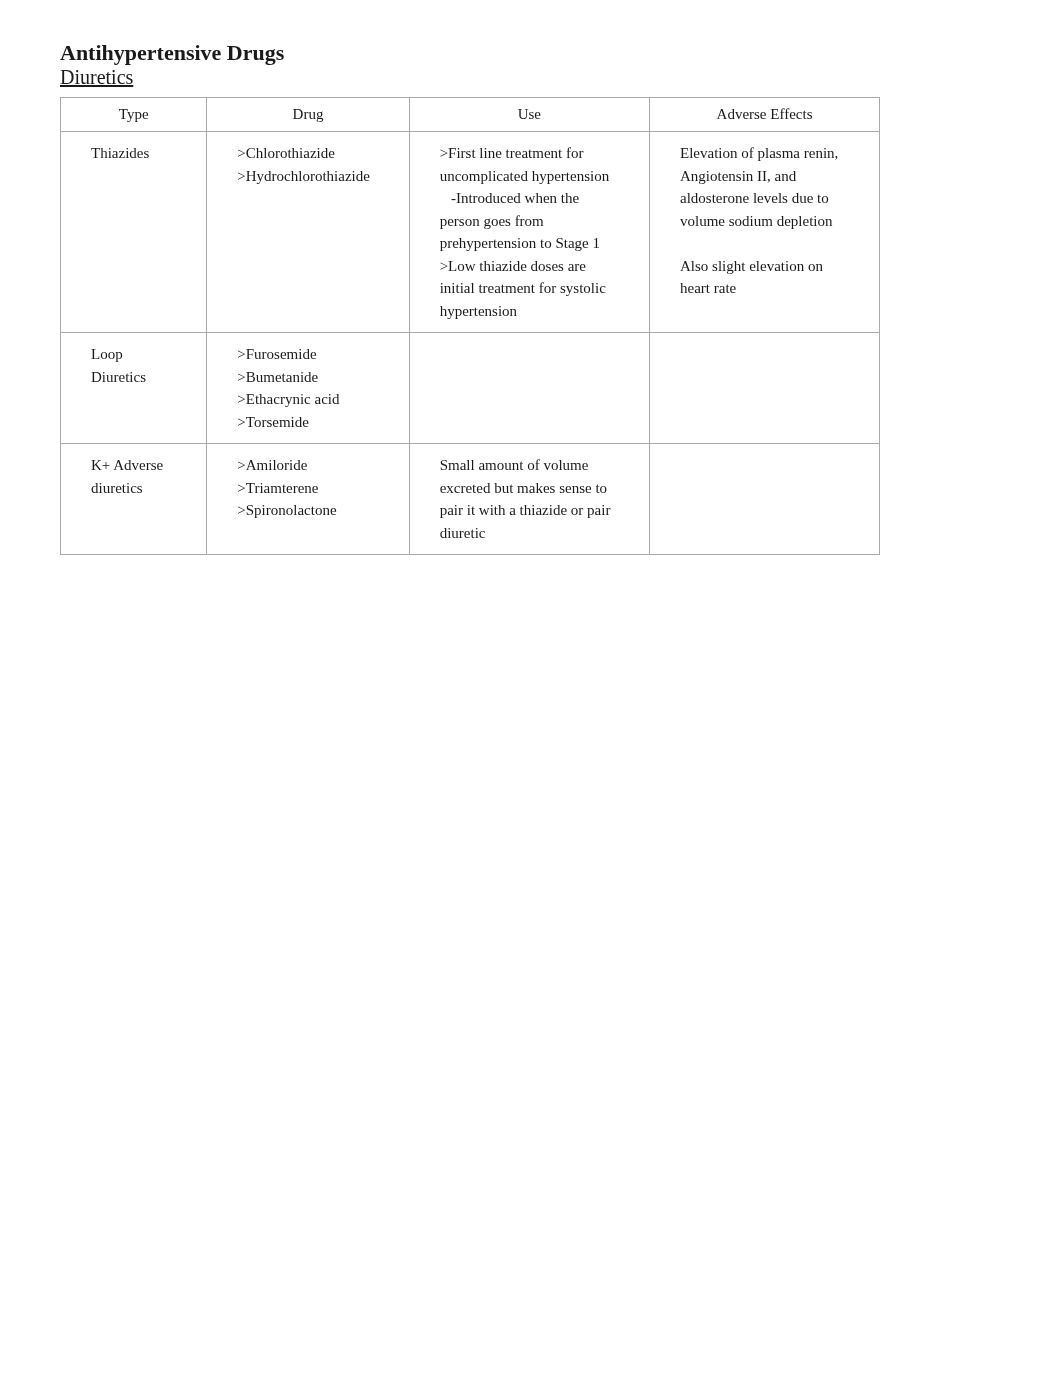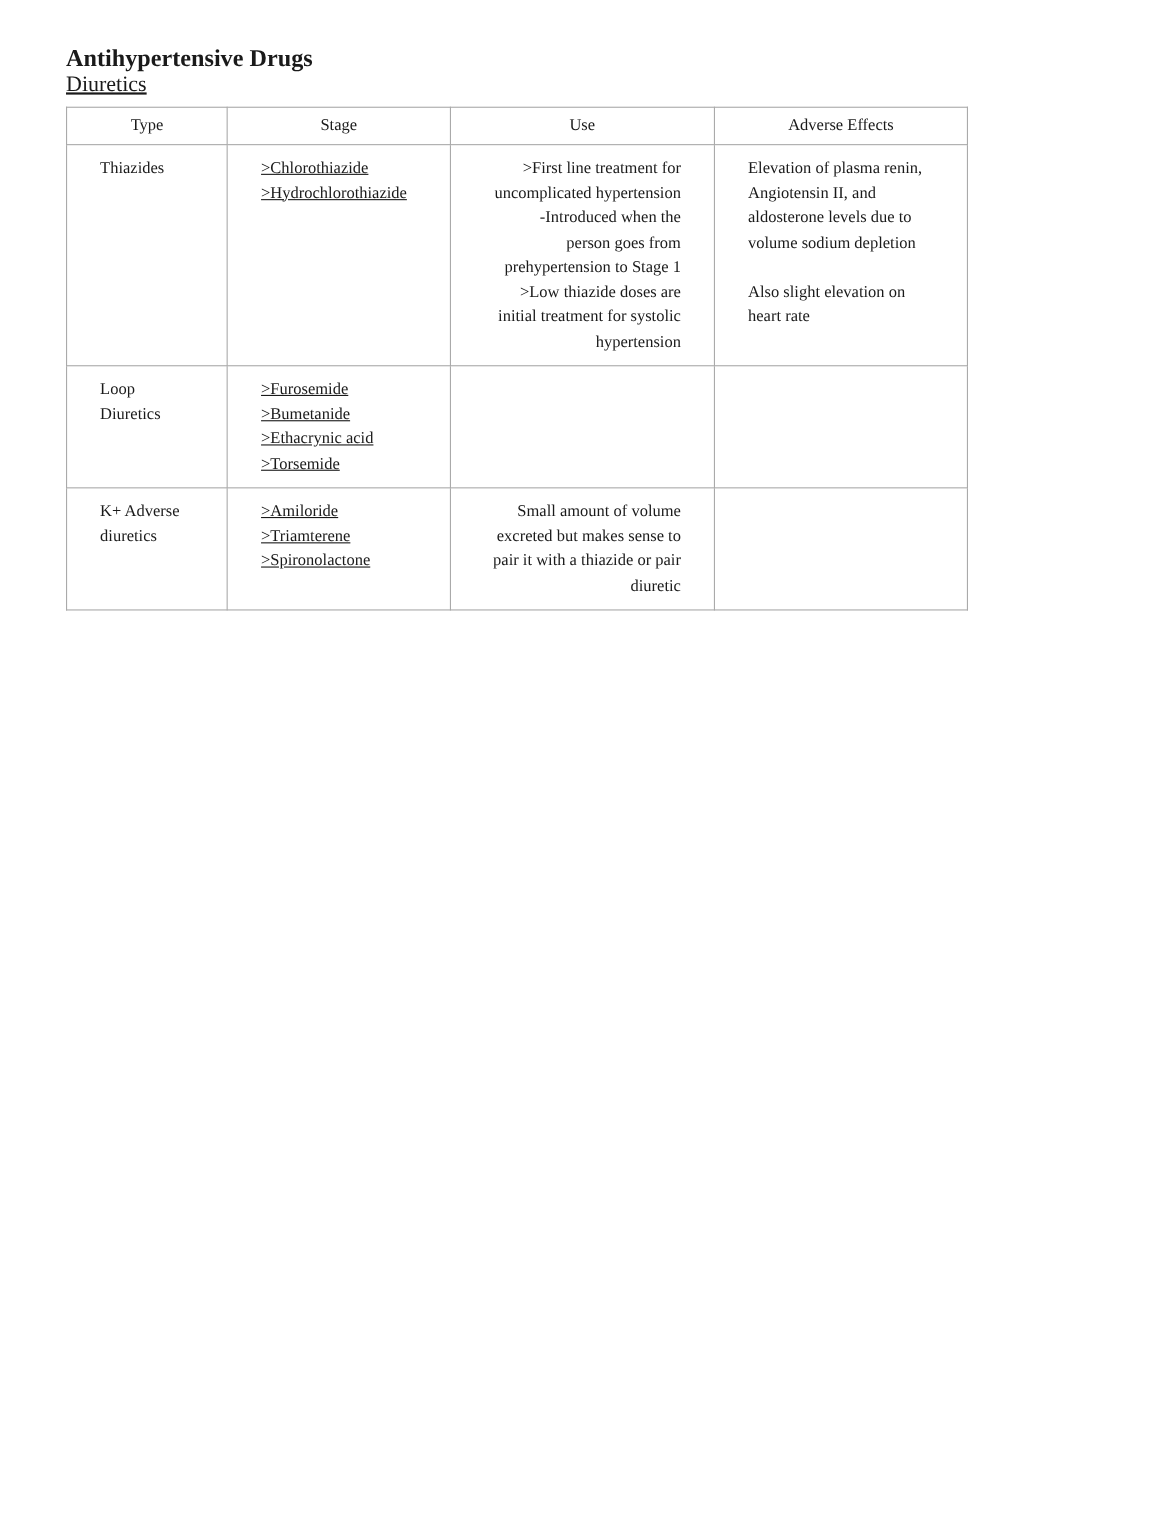--- a/index.html
+++ b/index.html
@@ -85,7 +85,7 @@
   <thead>
     <tr>
       <th>Type</th>
-      <th>Stage</th>
+      <th>Drug</th>
       <th>Use</th>
       <th>Adverse Effects</th>
     </tr>

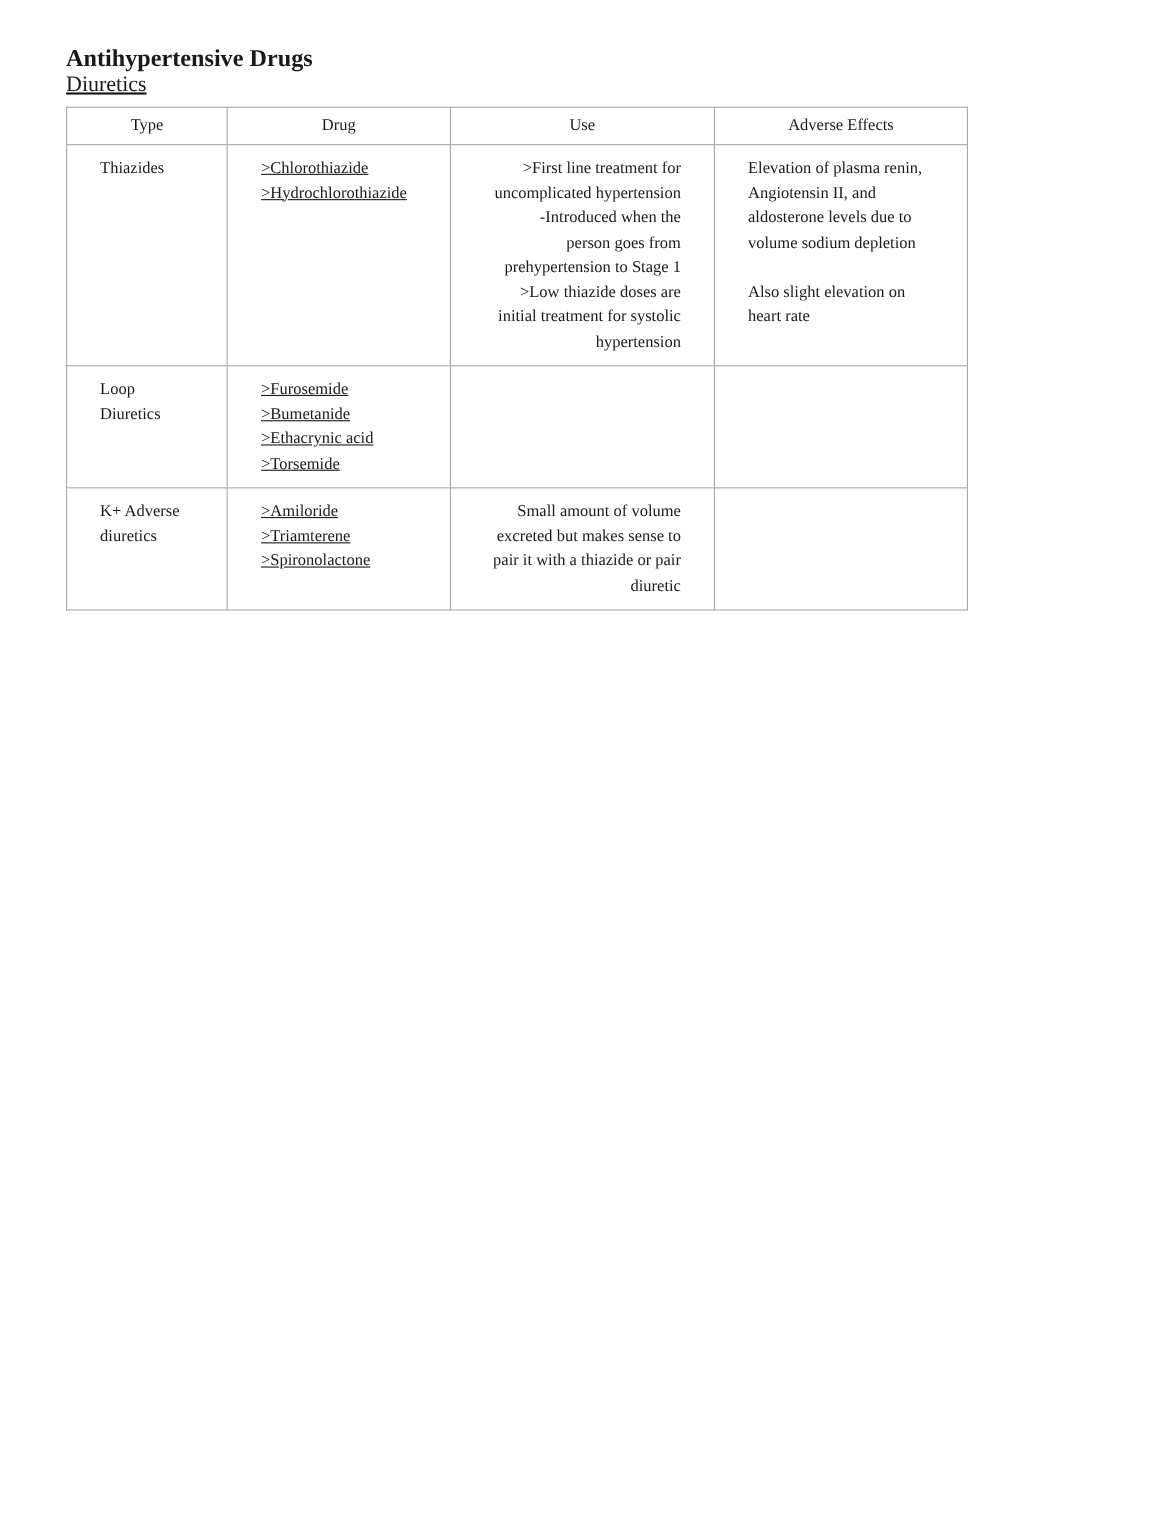--- a/index.html
+++ b/index.html
@@ -62,7 +62,6 @@
 
     td.drug-cell {
       width: 190px;
-      text-decoration: underline;
     }
 
     td.use-cell {

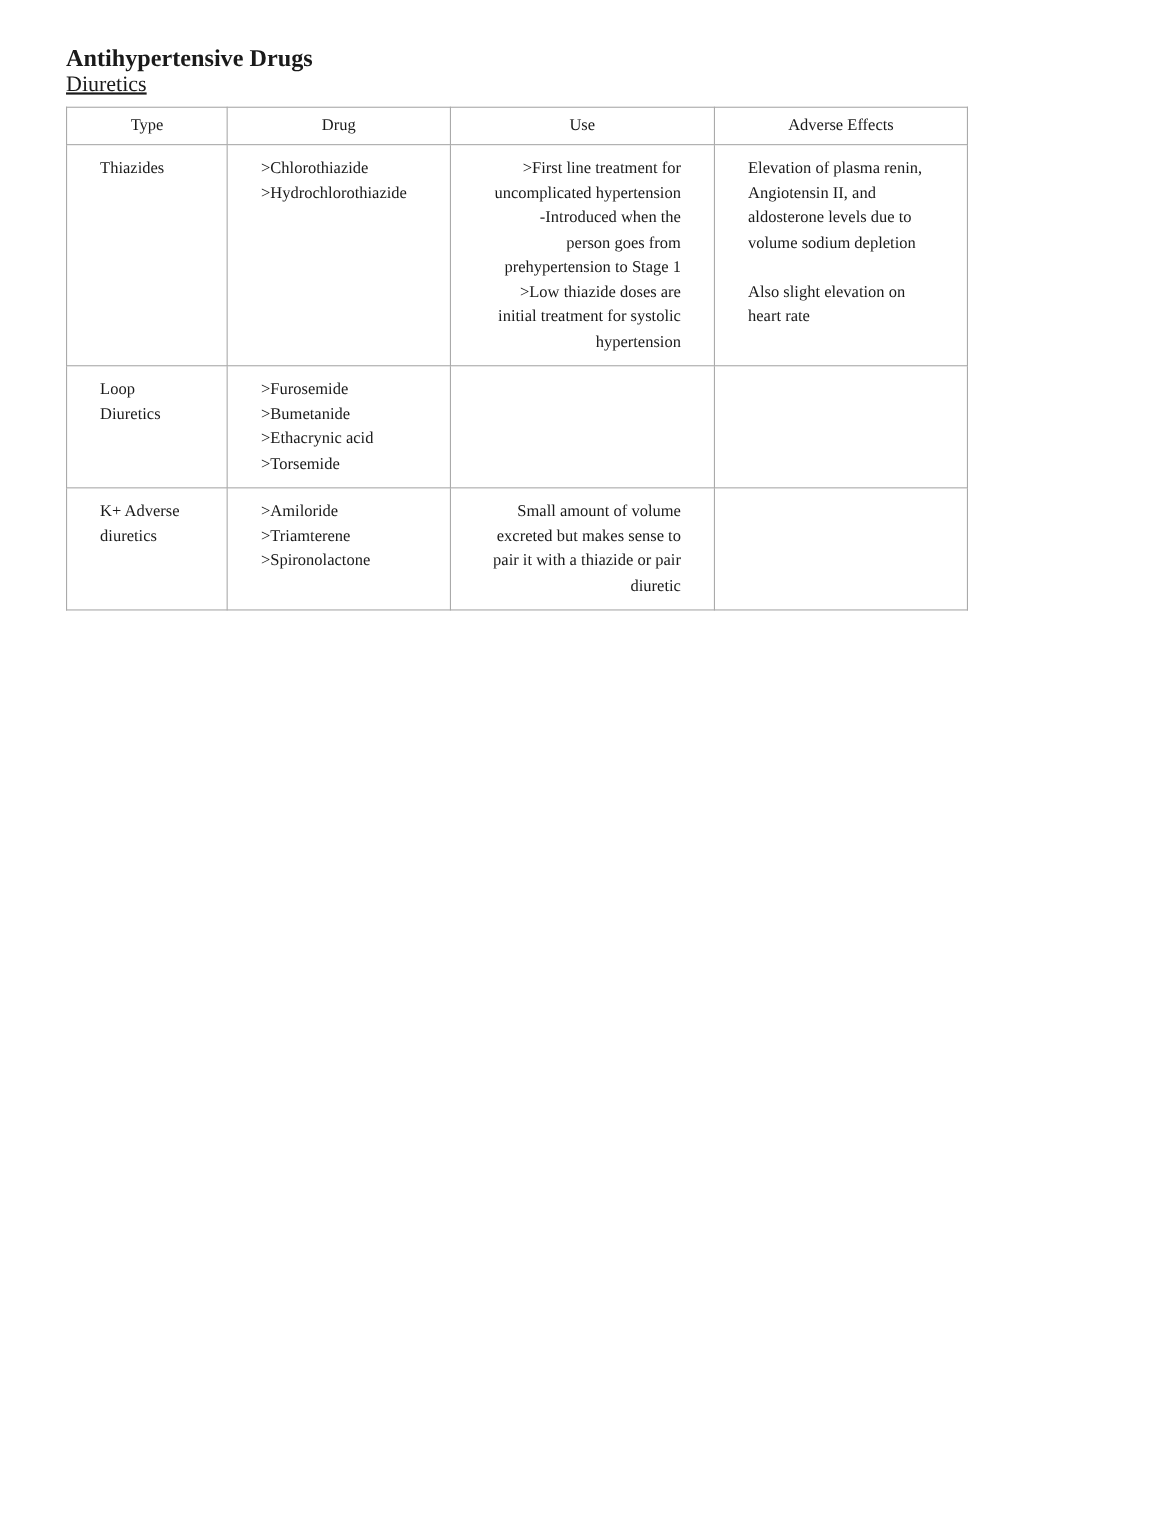--- a/index.html
+++ b/index.html
@@ -66,7 +66,6 @@
 
     td.use-cell {
       width: 230px;
-      text-align: right;
     }
 
     td.adverse-cell {

